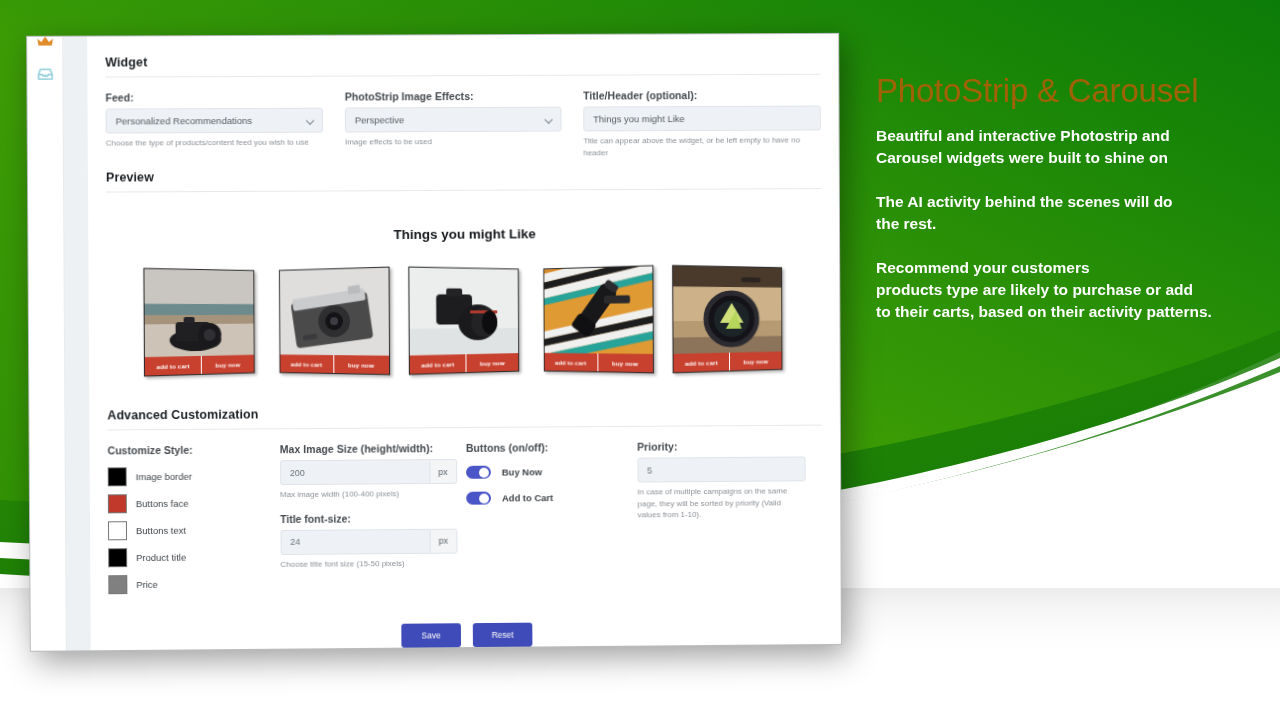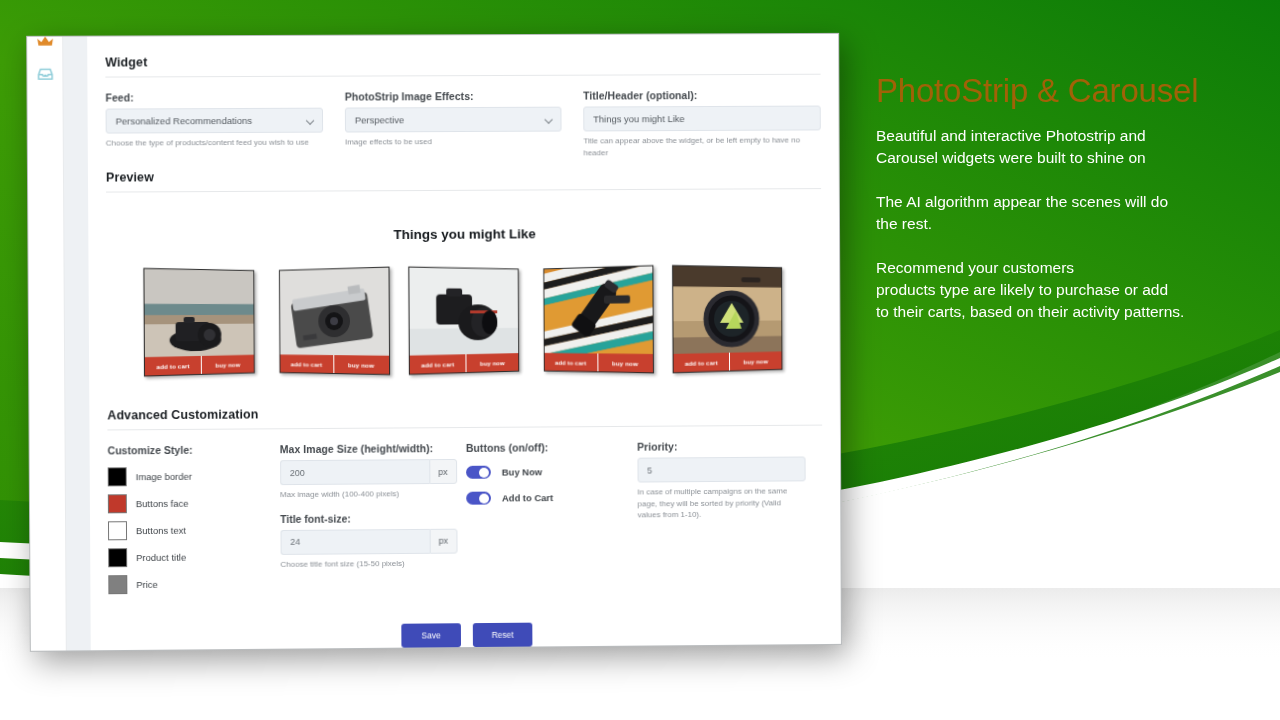--- a/index.html
+++ b/index.html
@@ -177,7 +177,7 @@
   #promo p{
     margin:0 0 22px 0;color:#ffffff;font-size:15.5px;line-height:1.42;
   }
-  .lt{font-size:0;}
+  .lt{font-size:0;font-weight:bold;}
   .lt span{display:block;font-size:15.5px;}
 </style>
 </head>

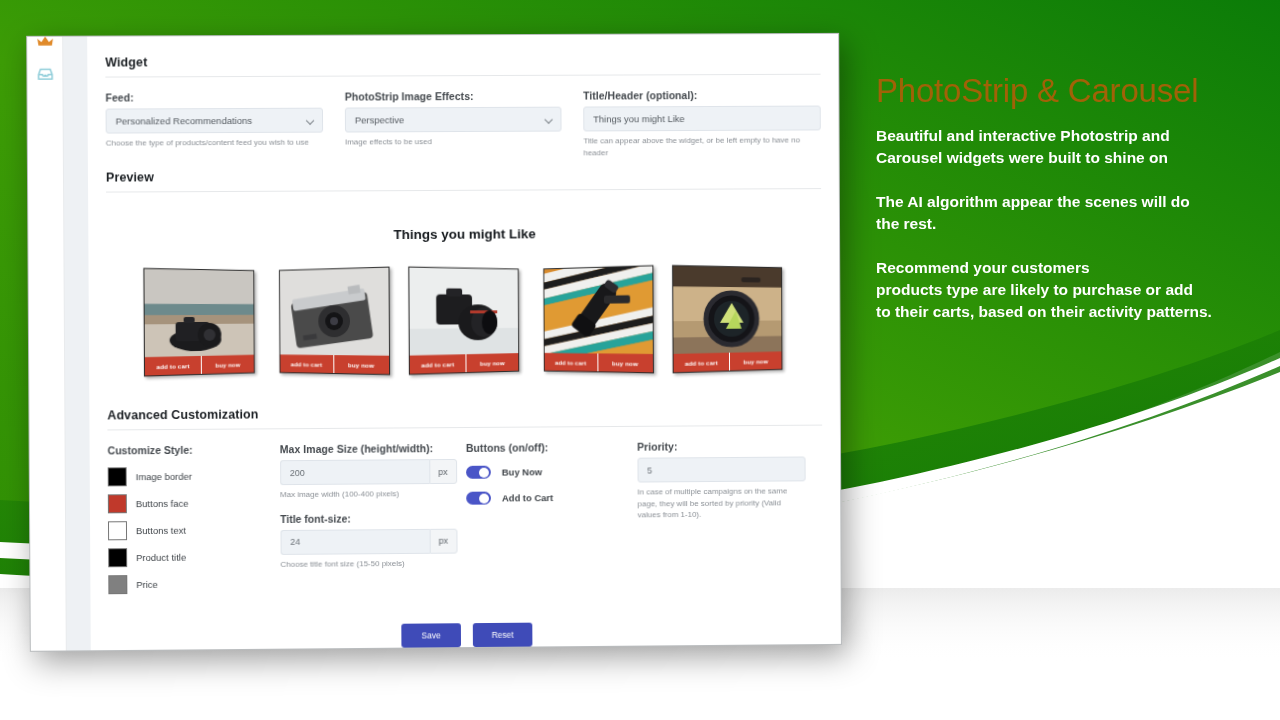--- a/index.html
+++ b/index.html
@@ -453,7 +453,7 @@
   </p>
 
   <p class="lt">
-    <span>The AI algorithm appear the scenes will do</span>
+    <span>The AI activity behind the scenes will do</span>
     <span>the rest.</span>
   </p>
 

